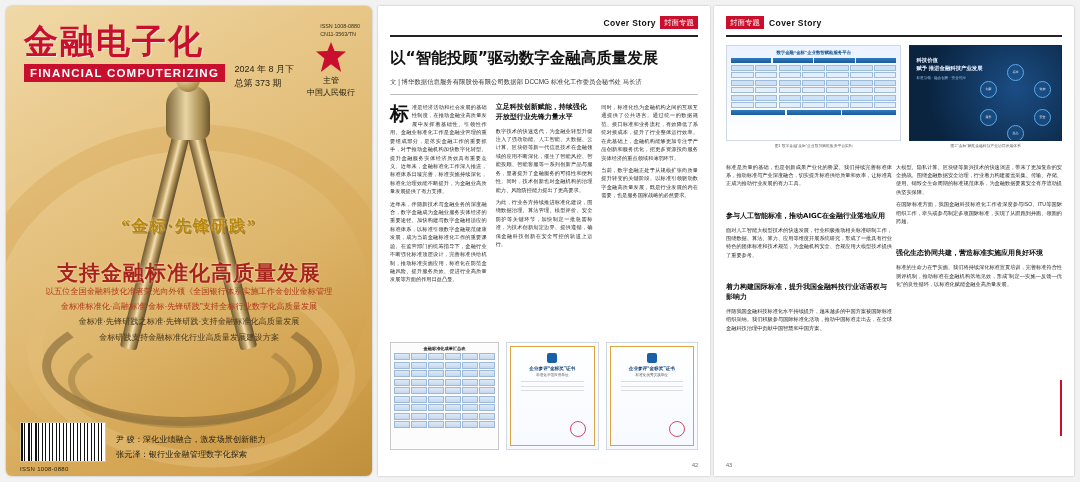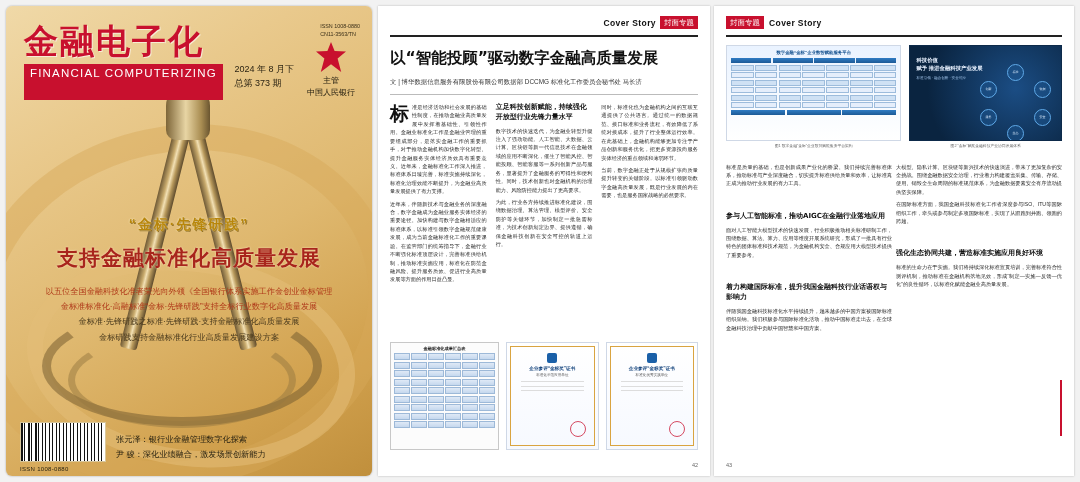--- a/index.html
+++ b/index.html
@@ -108,8 +108,8 @@
     color: #ffffff;
     font-size: 11.5px;
     letter-spacing: 1.2px;
-    padding: 3px 6px 21px 6px;
-    font-weight: normal;
+    padding: 3px 6px 3px 6px;
+    font-weight: bold;
     display: inline-block;
   }
   .issn {

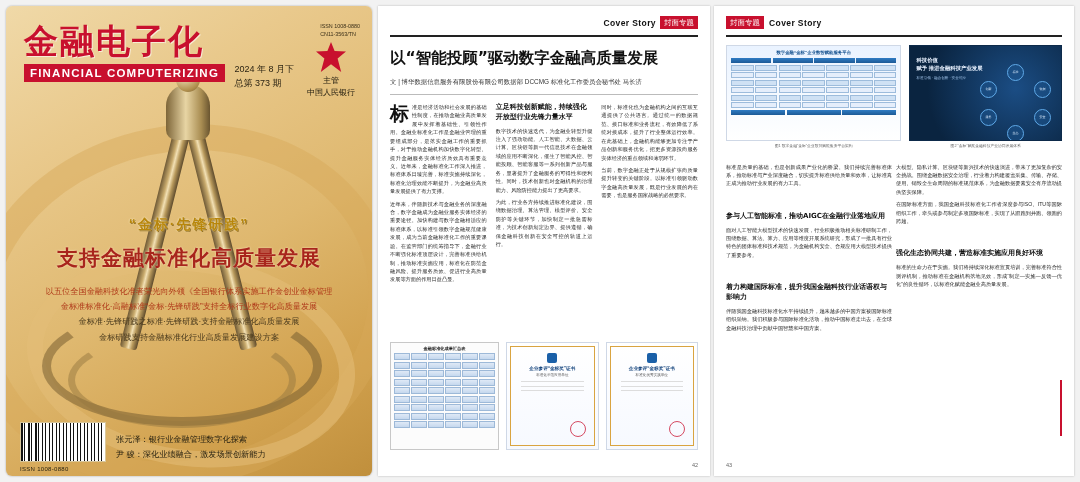--- a/index.html
+++ b/index.html
@@ -150,8 +150,8 @@
     text-align: center;
   }
   .cover-title .l1 {
-    font-family: Liberation Sans, sans-serif;
-    font-size: 14px; font-weight: bold;
+    font-family: Liberation Serif, serif;
+    font-size: 16px; font-weight: bold;
     color: #b8860b;
     text-shadow: 0 0 2px #fff7da, 1px 1px 0 #8a6310;
     letter-spacing: 2px;

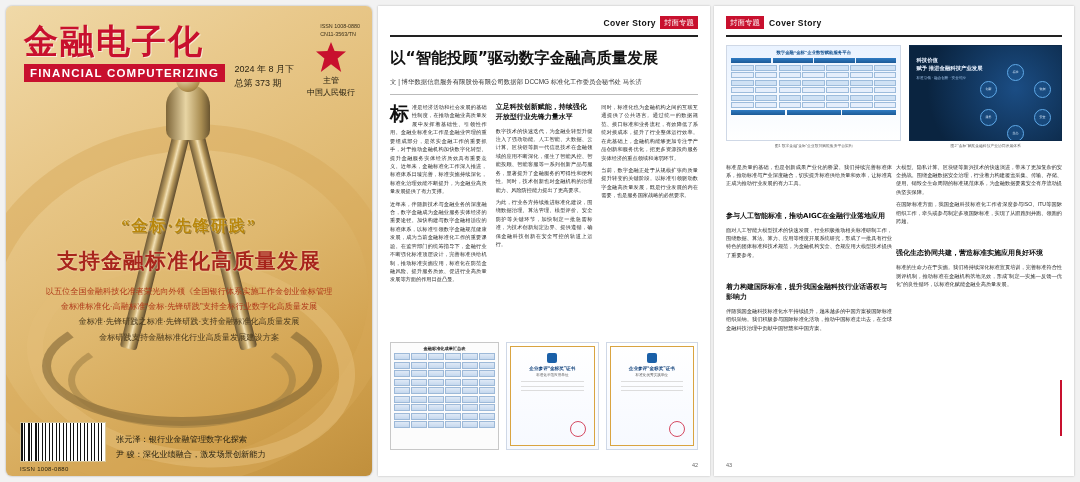--- a/index.html
+++ b/index.html
@@ -157,7 +157,7 @@
     letter-spacing: 2px;
   }
   .cover-title .l2 {
-    margin-top: 10px;
+    margin-top: 22px;
     font-family: "DejaVu Sans", sans-serif;
     font-size: 21px; font-weight: bold;
     color: #a8251c;

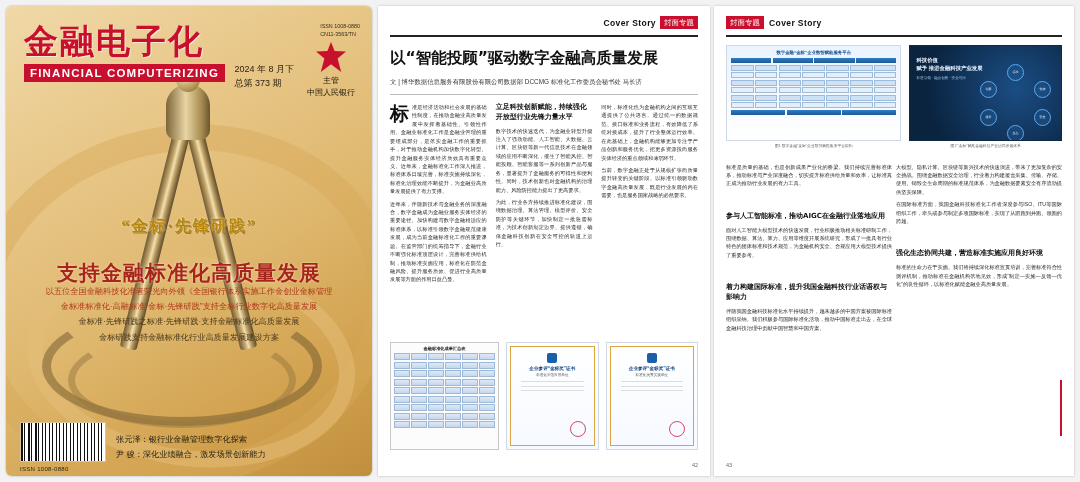--- a/index.html
+++ b/index.html
@@ -454,8 +454,8 @@
     </div>
 
     <div class="cover-footlist">
+      <div>尹 骏：深化业绩融合，激发场景创新能力</div>
       <div>张元泽：银行业金融管理数字化探索</div>
-      <div>尹 骏：深化业绩融合，激发场景创新能力</div>
     </div>
 
     <div class="barcode"></div>

